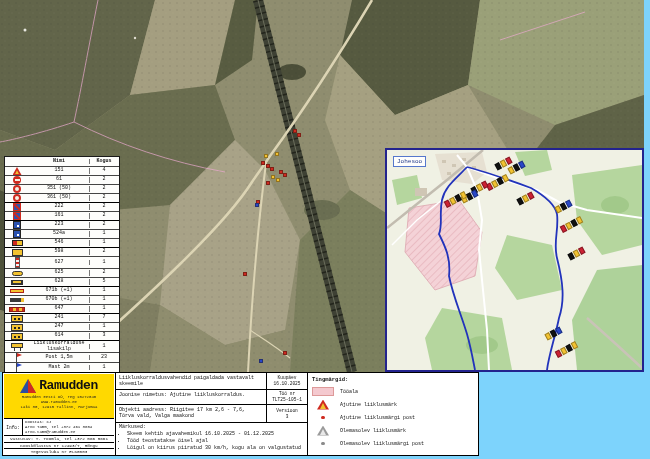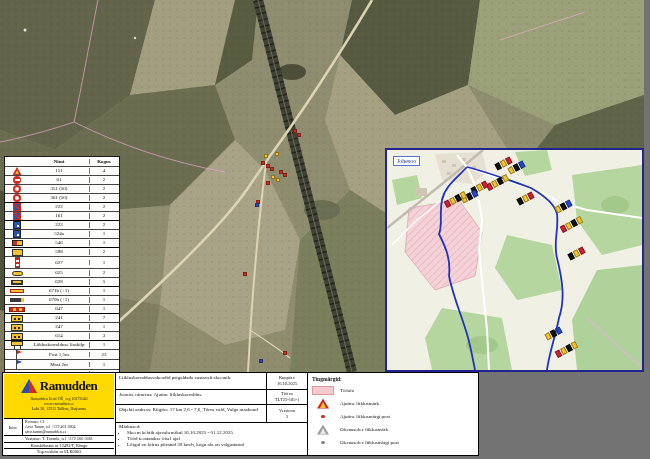--- a/index.html
+++ b/index.html
@@ -3,8 +3,8 @@
 <meta charset="utf-8">
 <style>
   html,body{margin:0;padding:0;background:#888;}
-  .page{position:relative;width:650px;height:459px;background:#737373;overflow:hidden;
-        font-family:Liberation Serif, serif;color:#111;}
+  .page{position:relative;width:650px;height:459px;background:#7dd3fc;overflow:hidden;
+        font-family:Liberation Mono, monospace;color:#111;}
   .aerial{position:absolute;left:0;top:0;width:644px;height:372px;}
   .aerial svg{display:block;}
 

